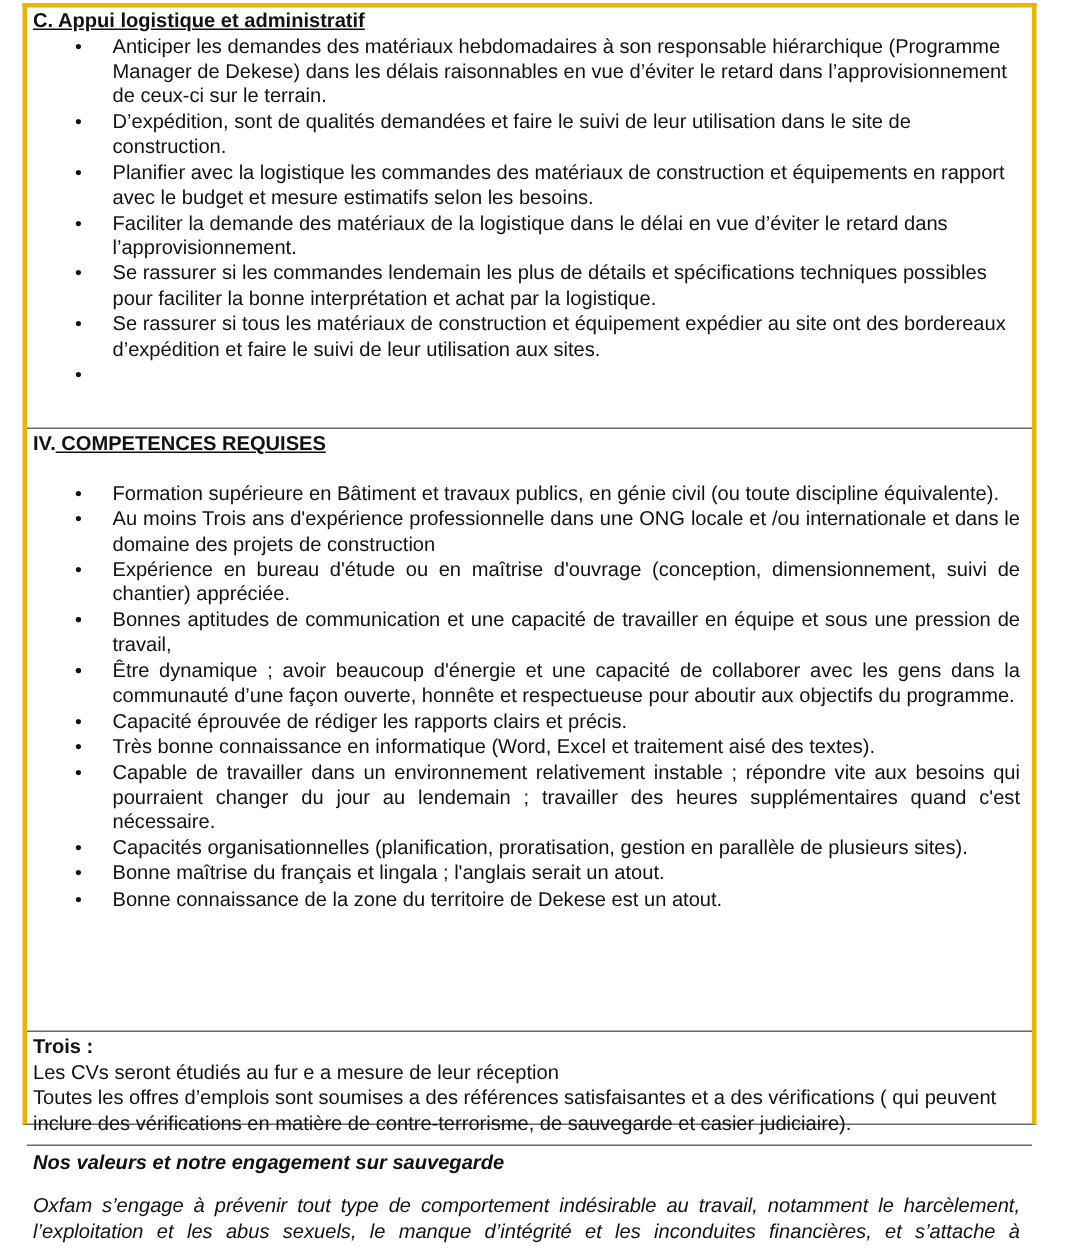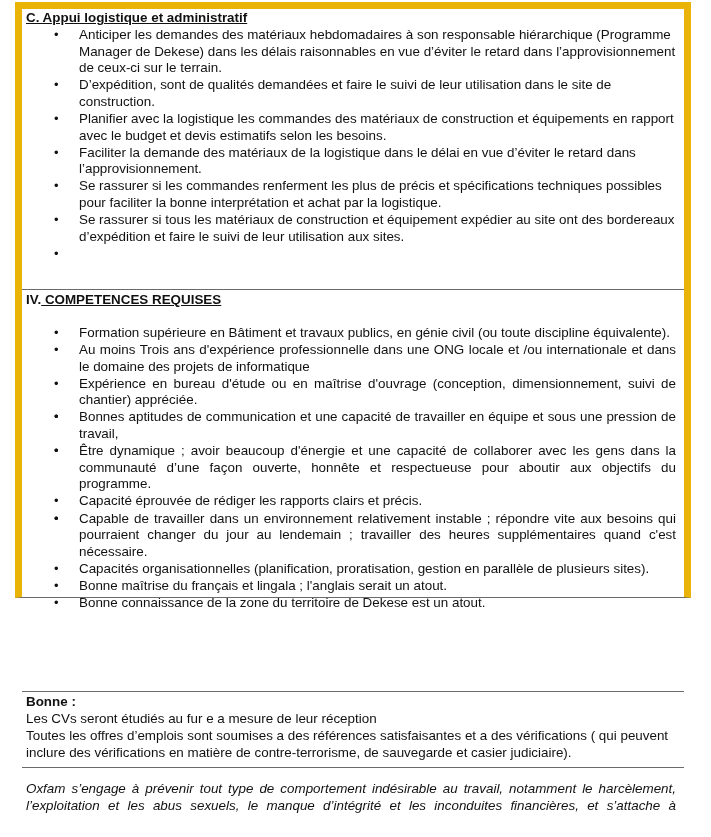--- a/index.html
+++ b/index.html
@@ -5,8 +5,8 @@
     html, body { margin: 0; padding: 0; background: #ffffff; }
     body { width: 711px; height: 837px; overflow: hidden; position: relative;
       font-family: "Liberation Sans", sans-serif; font-size: 13.4px; color: #111; }
-    .frame { position: absolute; left: 15px; top: 2px; width: 676px; height: 596px;
-      border: 7px solid #eab308; border-bottom: 1px solid #6a6a6a; box-sizing: border-box; }
+    .frame { position: absolute; left: 15px; top: 2px; width: 676px; height: 748px;
+      border: 3px solid #eab308; border-bottom: 1px solid #6a6a6a; box-sizing: border-box; }
     .section { position: absolute; left: 0; right: 0; border-top: 1px solid #6a6a6a; }
     .section.first { border-top: none; }
     .sec-c { top: 0; height: 280px; }

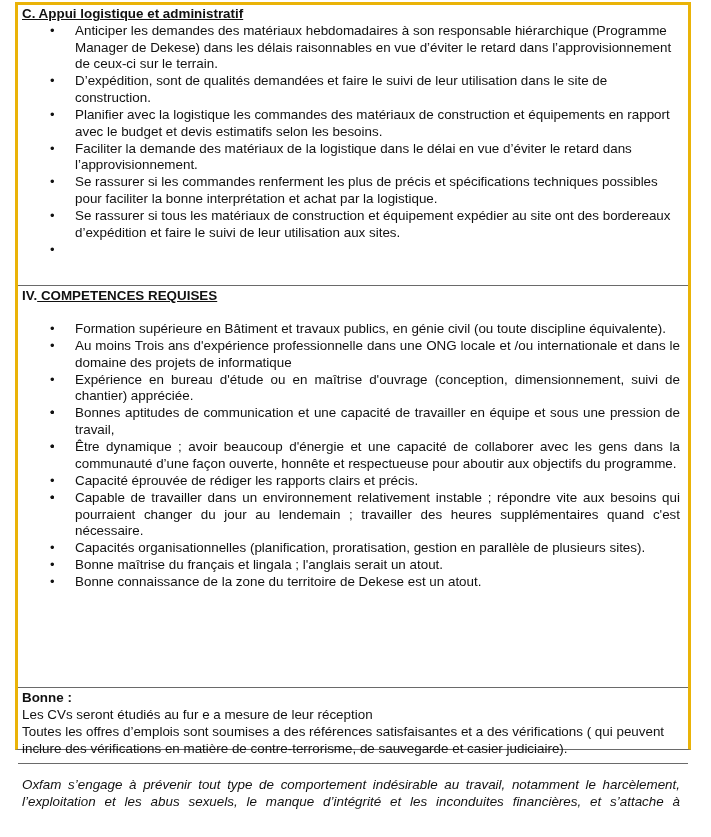--- a/index.html
+++ b/index.html
@@ -39,7 +39,7 @@
     <ul>
         <li><span class="bullet">•</span><span>Anticiper les demandes des matériaux hebdomadaires à son responsable hiérarchique (Programme Manager de Dekese) dans les délais raisonnables en vue d’éviter le retard dans l’approvisionnement de ceux-ci sur le terrain.</span></li>
         <li><span class="bullet">•</span><span>D’expédition, sont de qualités demandées et faire le suivi de leur utilisation dans le site de construction.</span></li>
-        <li><span class="bullet">•</span><span>Planifier avec la logistique les commandes des matériaux de construction et équipements en rapport avec le budget et devis estimatifs selon les besoins.</span></li>
+        <li><span class="bullet">•</span><span>Planifier avec la logistique les commandes des matériaux de construction et équipements en rapport avec le budget et mesure estimatifs selon les besoins.</span></li>
         <li><span class="bullet">•</span><span>Faciliter la demande des matériaux de la logistique dans le délai en vue d’éviter le retard dans l’approvisionnement.</span></li>
         <li><span class="bullet">•</span><span>Se rassurer si les commandes renferment les plus de précis et spécifications techniques possibles pour faciliter la bonne interprétation et achat par la logistique.</span></li>
         <li><span class="bullet">•</span><span>Se rassurer si tous les matériaux de construction et équipement expédier au site ont des bordereaux d’expédition et faire le suivi de leur utilisation aux sites.</span></li>

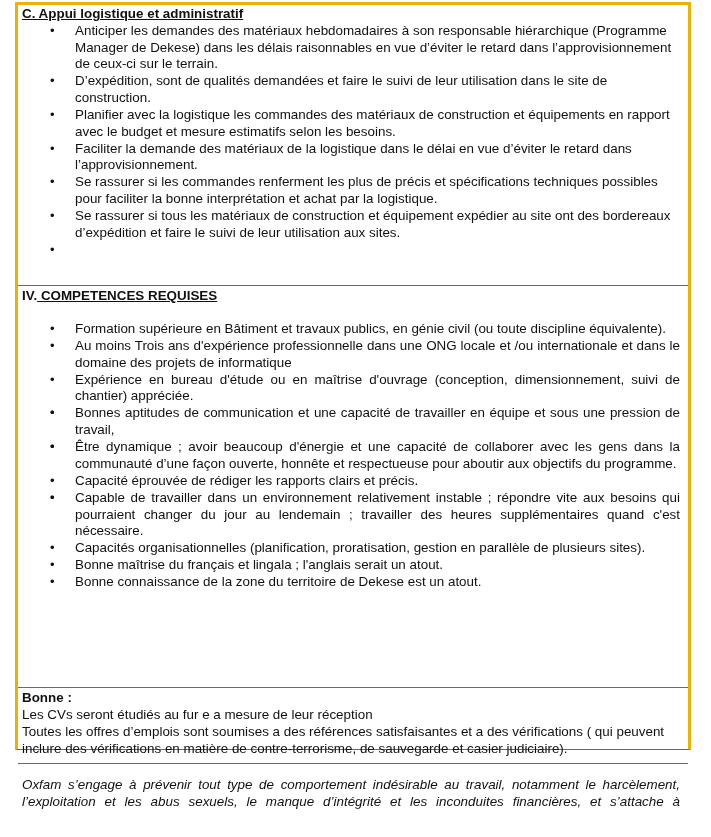--- a/index.html
+++ b/index.html
@@ -41,7 +41,7 @@
         <li><span class="bullet">•</span><span>D’expédition, sont de qualités demandées et faire le suivi de leur utilisation dans le site de construction.</span></li>
         <li><span class="bullet">•</span><span>Planifier avec la logistique les commandes des matériaux de construction et équipements en rapport avec le budget et mesure estimatifs selon les besoins.</span></li>
         <li><span class="bullet">•</span><span>Faciliter la demande des matériaux de la logistique dans le délai en vue d’éviter le retard dans l’approvisionnement.</span></li>
-        <li><span class="bullet">•</span><span>Se rassurer si les commandes renferment les plus de précis et spécifications techniques possibles pour faciliter la bonne interprétation et achat par la logistique.</span></li>
+        <li><span class="bullet">•</span><span>Se rassurer si les commandes lendemain les plus de détails et spécifications techniques possibles pour faciliter la bonne interprétation et achat par la logistique.</span></li>
         <li><span class="bullet">•</span><span>Se rassurer si tous les matériaux de construction et équipement expédier au site ont des bordereaux d’expédition et faire le suivi de leur utilisation aux sites.</span></li>
         <li><span class="bullet">•</span></li>
       </ul>

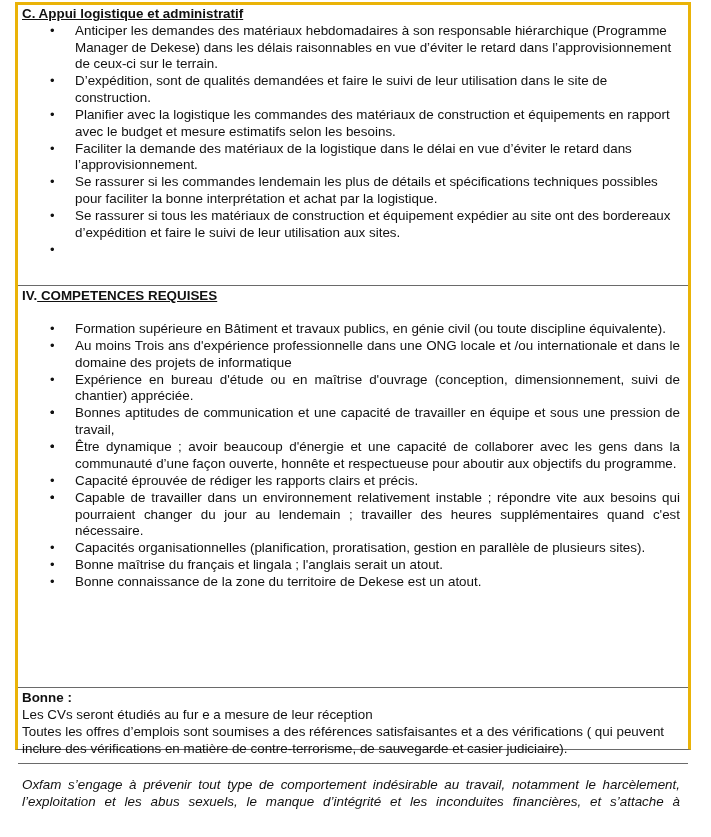--- a/index.html
+++ b/index.html
@@ -51,7 +51,7 @@
     <p class="heading"><span>IV.</span><span class="u"> COMPETENCES REQUISES</span></p>
     <ul>
         <li><span class="bullet">•</span><span>Formation supérieure en Bâtiment et travaux publics, en génie civil (ou toute discipline équivalente).</span></li>
-        <li><span class="bullet">•</span><span>Au moins Trois ans d'expérience professionnelle dans une ONG locale et /ou internationale et dans le domaine des projets de informatique</span></li>
+        <li><span class="bullet">•</span><span>Au moins Trois ans d'expérience professionnelle dans une ONG locale et /ou internationale et dans le domaine des projets de construction</span></li>
         <li><span class="bullet">•</span><span>Expérience en bureau d'étude ou en maîtrise d'ouvrage (conception, dimensionnement, suivi de chantier) appréciée.</span></li>
         <li><span class="bullet">•</span></li>
         <li><span class="bullet">•</span><span>Bonnes aptitudes de communication et une capacité de travailler en équipe et sous une pression de travail,</span></li>

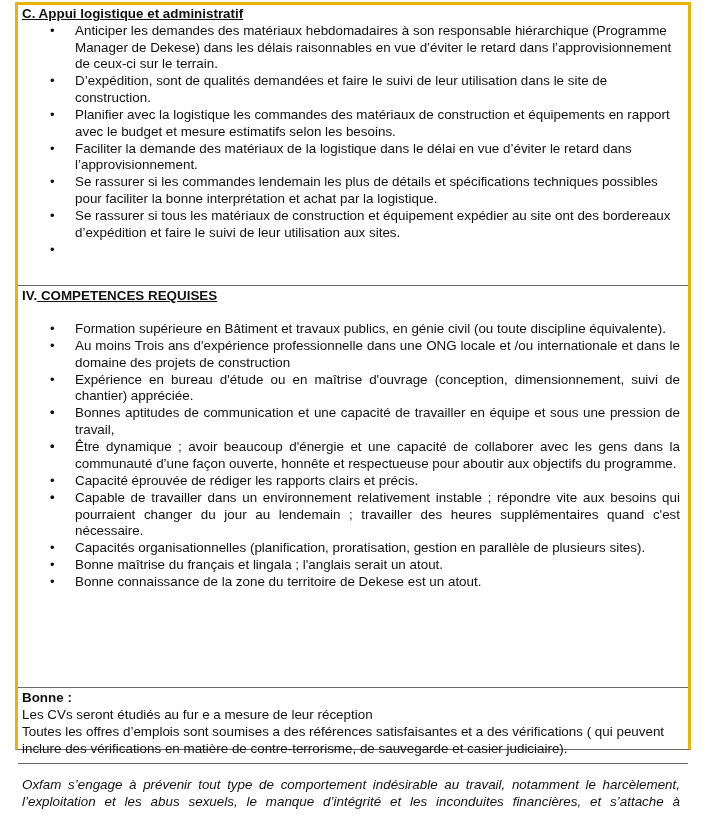--- a/index.html
+++ b/index.html
@@ -58,7 +58,7 @@
         <li><span class="bullet">•</span></li>
         <li><span class="bullet">•</span><span>Être dynamique ; avoir beaucoup d'énergie et une capacité de collaborer avec les gens dans la communauté d’une façon ouverte, honnête et respectueuse pour aboutir aux objectifs du programme.</span></li>
         <li><span class="bullet">•</span><span>Capacité éprouvée de rédiger les rapports clairs et précis.</span></li>
-        <li><span class="bullet">•</span></li>
+        <li><span class="bullet">•</span><span>Très bonne connaissance en informatique (Word, Excel et traitement aisé des textes).</span></li>
         <li><span class="bullet">•</span><span>Capable de travailler dans un environnement relativement instable ; répondre vite aux besoins qui pourraient changer du jour au lendemain ; travailler des heures supplémentaires quand c'est nécessaire.</span></li>
         <li><span class="bullet">•</span><span>Capacités organisationnelles (planification, proratisation, gestion en parallèle de plusieurs sites).</span></li>
         <li><span class="bullet">•</span><span>Bonne maîtrise du français et lingala ; l'anglais serait un atout.</span></li>

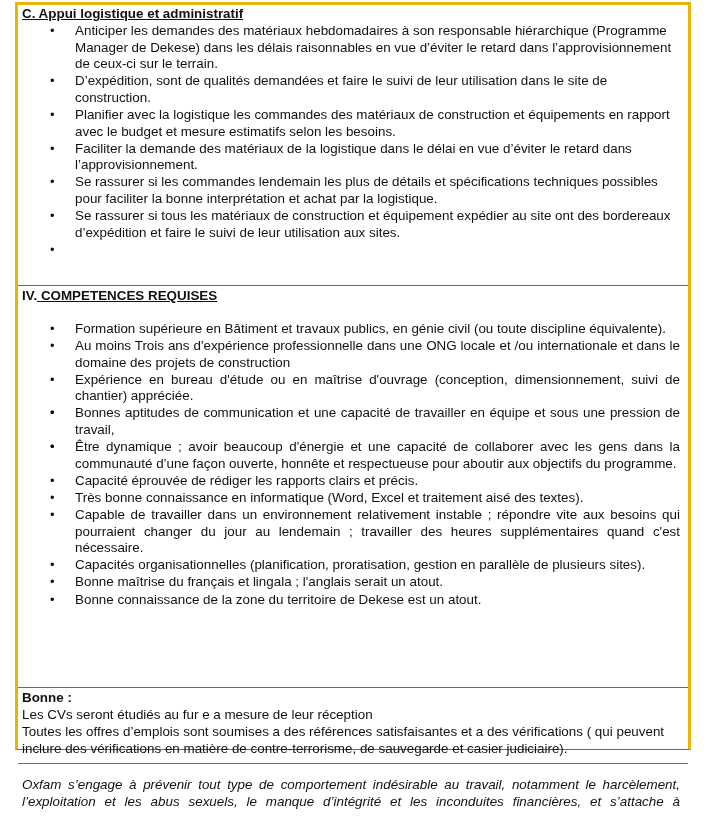--- a/index.html
+++ b/index.html
@@ -67,7 +67,7 @@
   </div>
 
   <div class="section sec-note">
-    <p class="heading">Bonne :</p>
+    <p class="heading">Trois :</p>
     <p class="note-text">Les CVs seront étudiés au fur e a mesure de leur réception</p>
     <p class="note-text">Toutes les offres d’emplois sont soumises a des références satisfaisantes et a des vérifications ( qui peuvent inclure des vérifications en matière de contre-terrorisme, de sauvegarde et casier judiciaire).</p>
   </div>

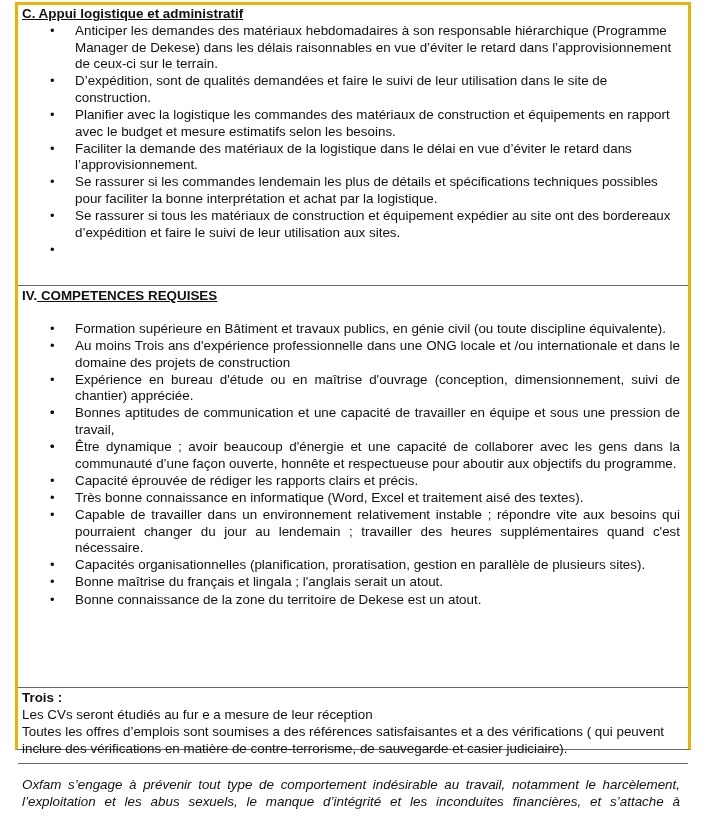--- a/index.html
+++ b/index.html
@@ -73,6 +73,7 @@
   </div>
 
   <div class="section sec-val">
+    <p class="heading">Nos valeurs et notre engagement sur sauvegarde</p>
     <p class="val-text">Oxfam s’engage à prévenir tout type de comportement indésirable au travail, notamment le harcèlement, l’exploitation et les abus sexuels, le manque d’intégrité et les inconduites financières, et s’attache à</p>
   </div>
 

